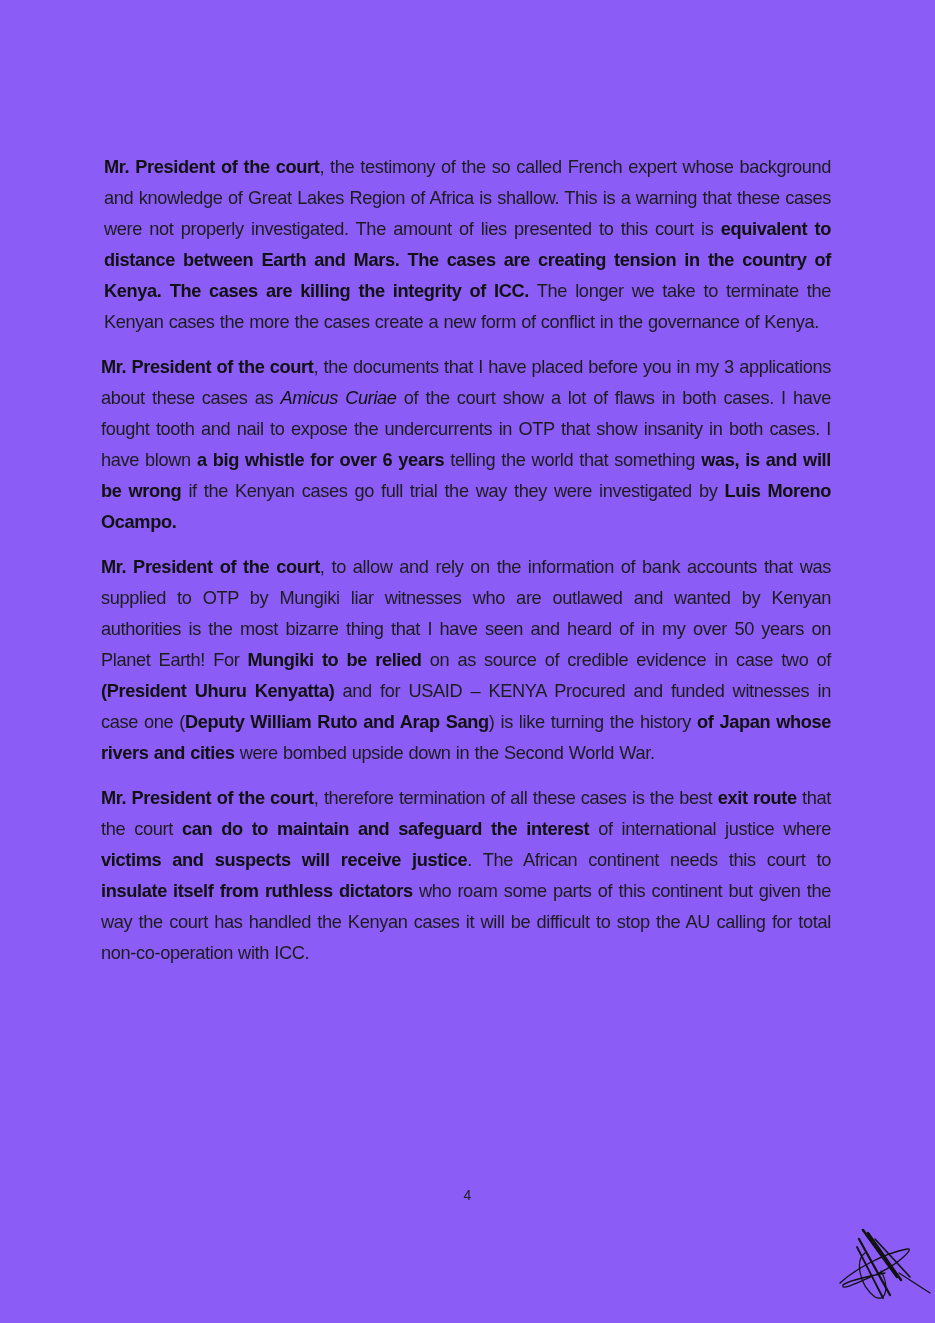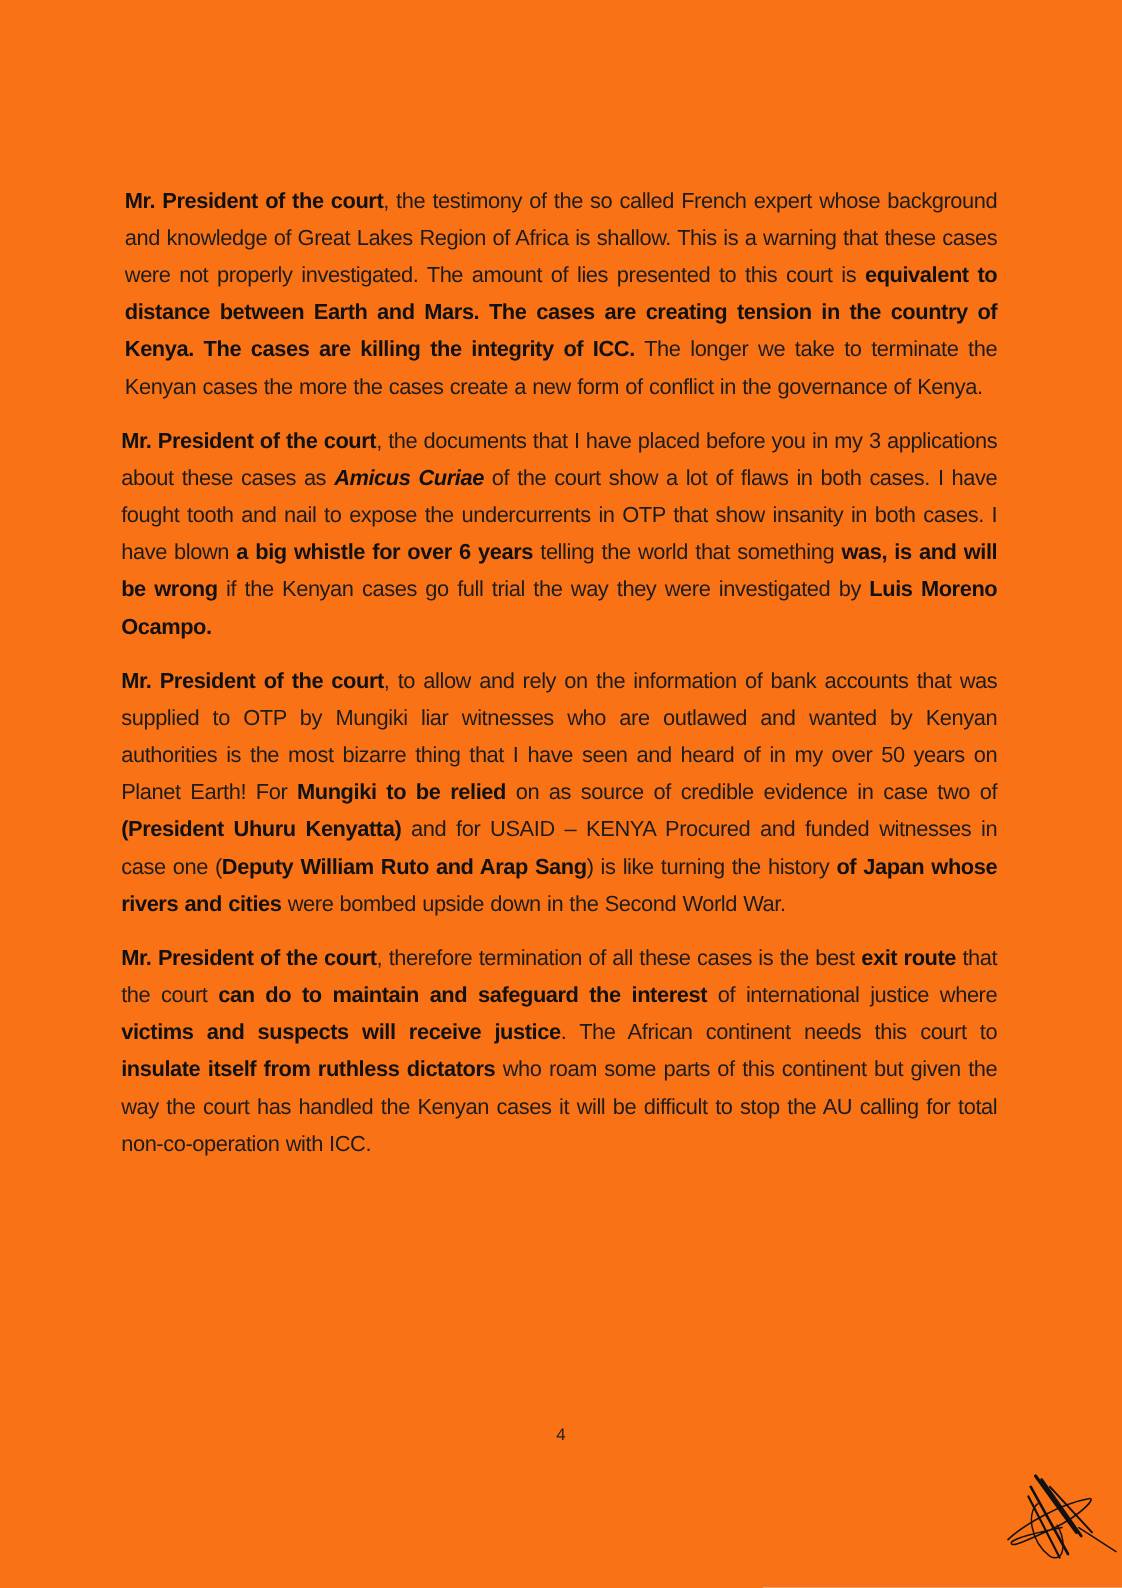--- a/index.html
+++ b/index.html
@@ -21,7 +21,7 @@
       top: 0;
       width: 935px;
       height: 1323px;
-      background: #f97316;
+      background: #8b5cf6;
     }
     .body-text {
       position: absolute;

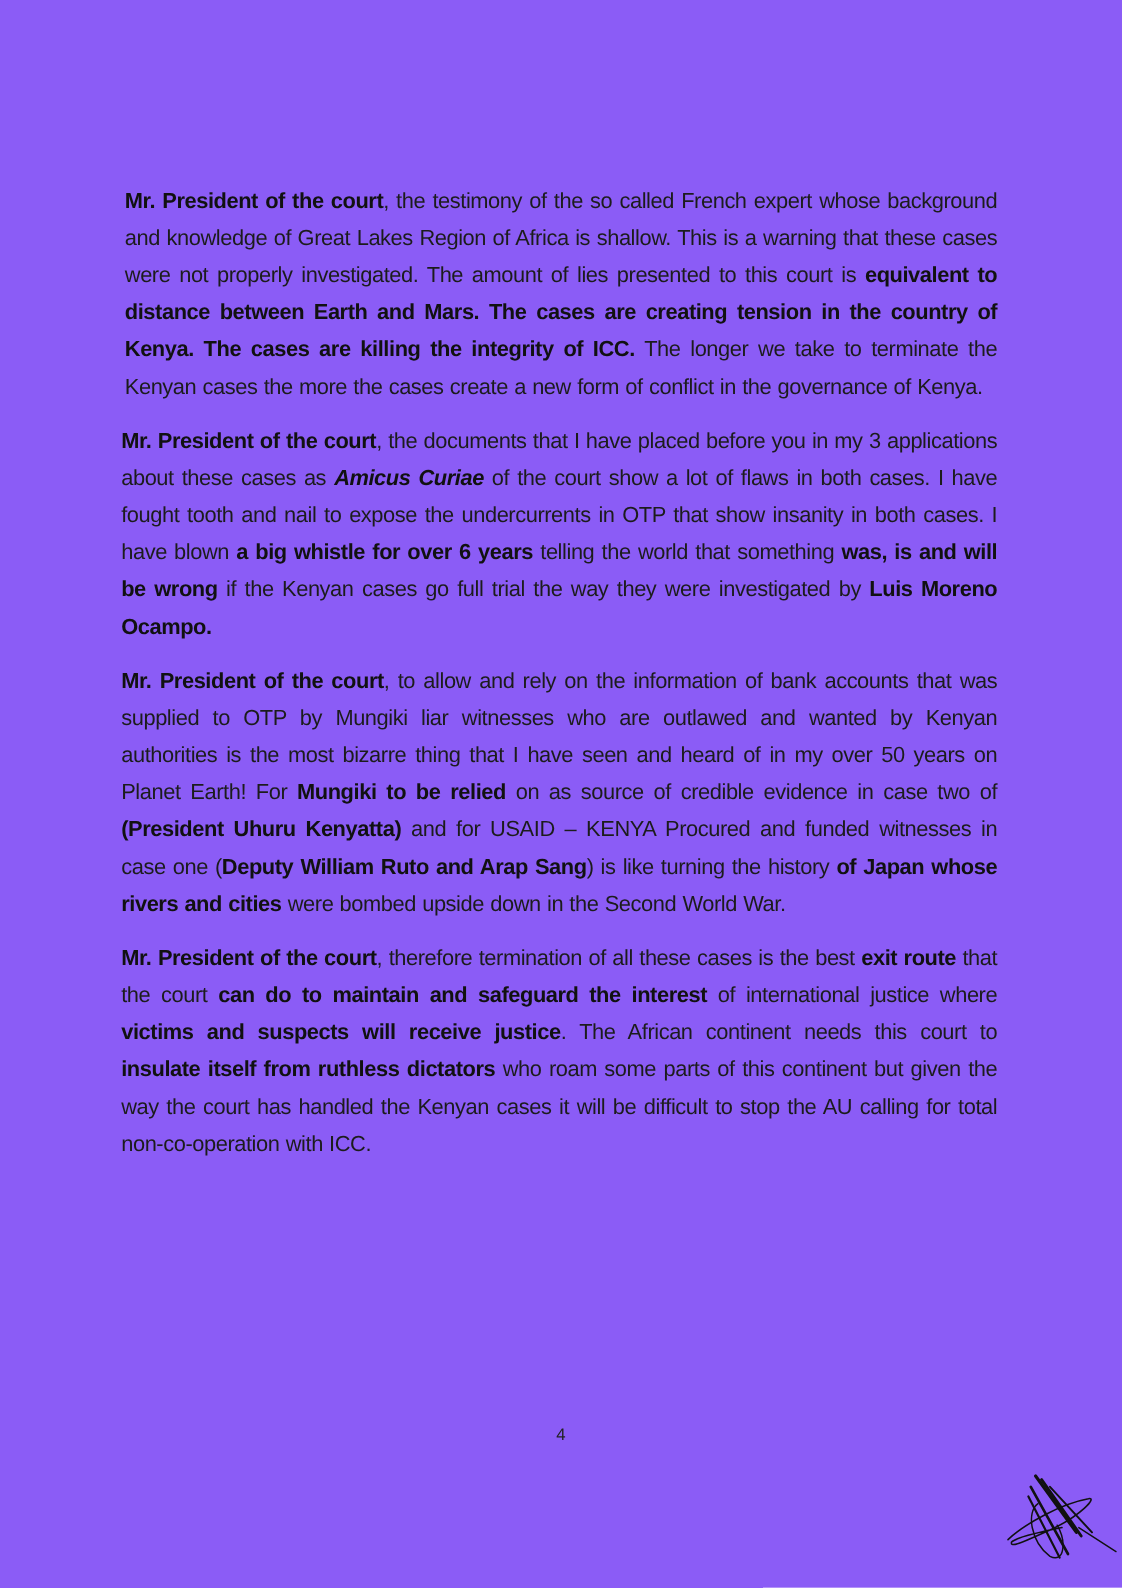--- a/index.html
+++ b/index.html
@@ -40,7 +40,7 @@
     }
     .para.p1 { padding-left: 3px; }
     .para .b { font-weight: bold; color: #111; }
-    .para .bi { font-weight: bold; font-style: italic; color: #111; }
+    .para .bi { font-weight: normal; font-style: italic; color: #111; }
     .page-number {
       position: absolute;
       left: 0;

